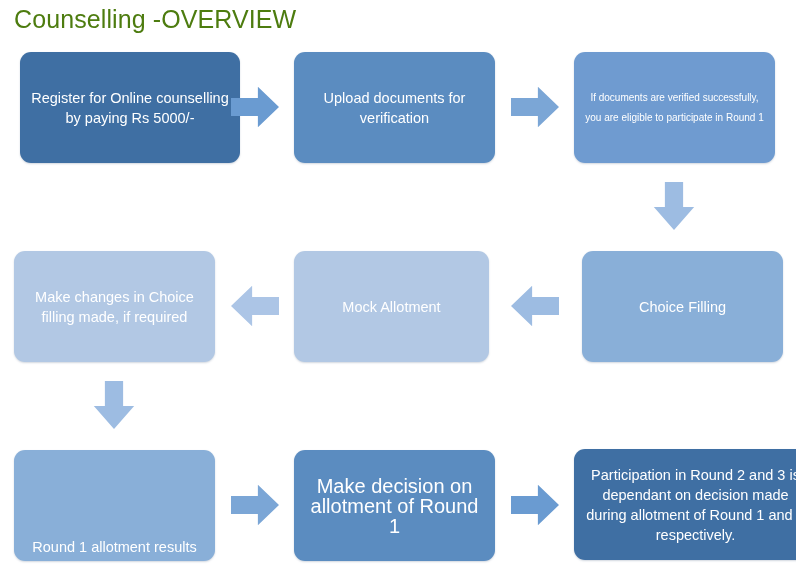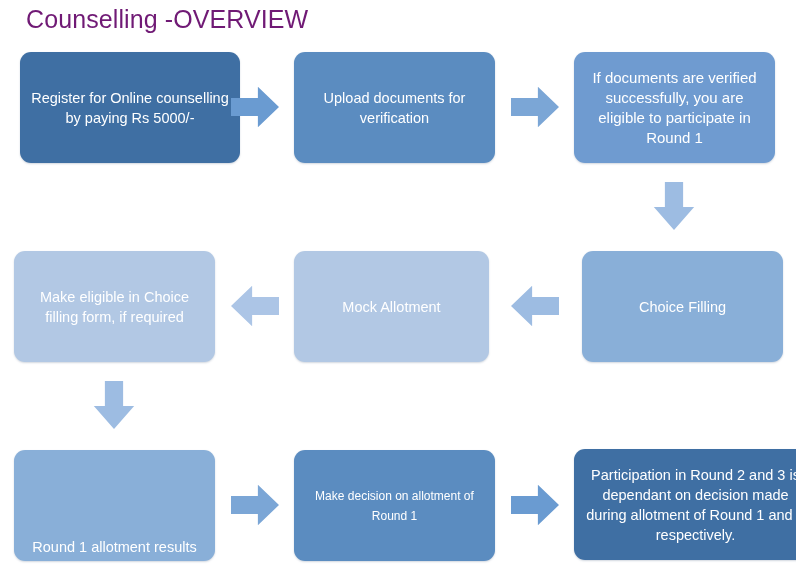--- a/index.html
+++ b/index.html
@@ -27,11 +27,10 @@
     top: 3px;
     font-size: 25px;
     line-height: 32px;
-    color: #701a75;
+    color: #4d7c0f;
     font-weight: 400;
     letter-spacing: 0.1px;
     white-space: nowrap;
-    margin-left: 12px;
   }
   .node {
     position: absolute;

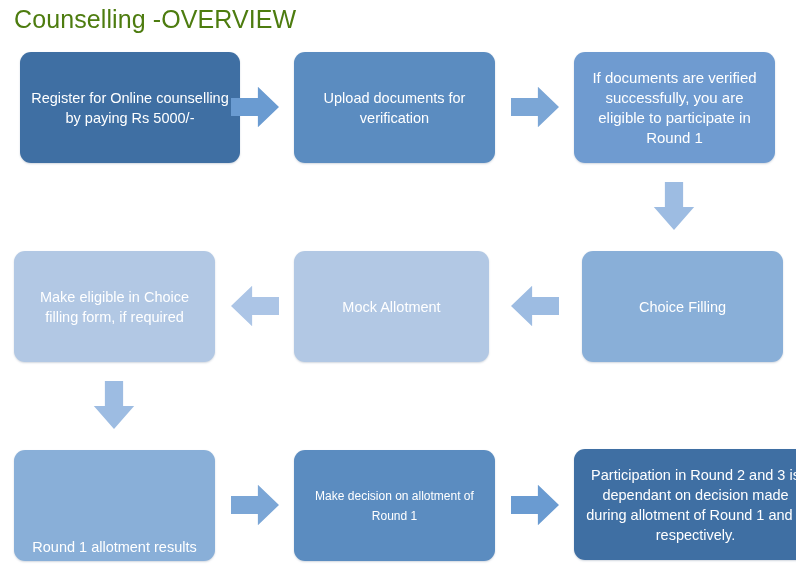--- a/index.html
+++ b/index.html
@@ -63,7 +63,7 @@
       <div class="node" style="left: 294px; top: 52px; width: 201px; height: 111px; background: rgb(91, 140, 192); font-size: 14.5px;">
         <span>Upload documents for verification</span>
       </div>
-      <div class="node" style="left: 574px; top: 52px; width: 201px; height: 111px; background: rgb(111, 155, 208); font-size: 15px;">
+      <div class="node" style="left: 574px; top: 52px; width: 201px; height: 111px; background: rgb(111, 155, 208); font-size: 10px;">
         <span>If documents are verified successfully, you are eligible to participate in Round 1</span>
       </div>
       <div class="node" style="left: 14px; top: 251px; width: 201px; height: 111px; background: rgb(178, 200, 228); font-size: 14.5px;">

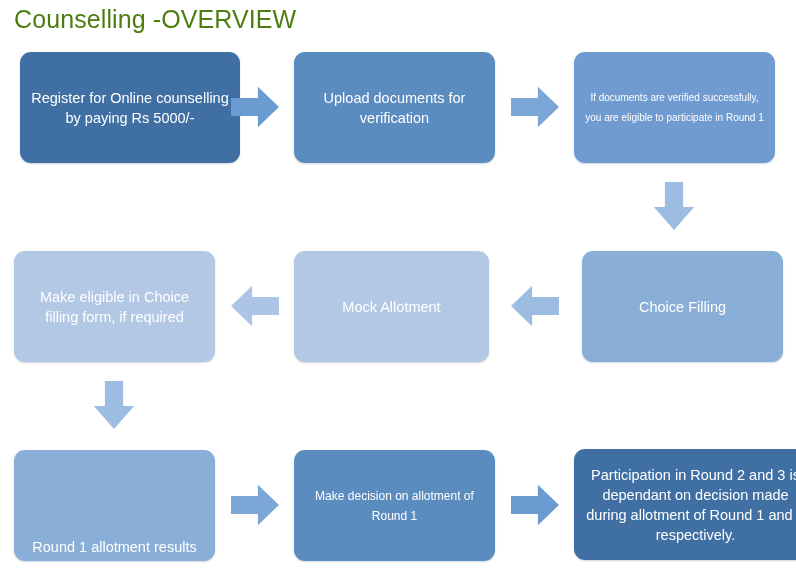--- a/index.html
+++ b/index.html
@@ -67,7 +67,7 @@
         <span>If documents are verified successfully, you are eligible to participate in Round 1</span>
       </div>
       <div class="node" style="left: 14px; top: 251px; width: 201px; height: 111px; background: rgb(178, 200, 228); font-size: 14.5px;">
-        <span>Make eligible in Choice filling form, if required</span>
+        <span>Make changes in Choice filling made, if required</span>
       </div>
       <div class="node" style="left: 294px; top: 251px; width: 195px; height: 111px; background: rgb(178, 200, 228); font-size: 14.5px;">
         <span>Mock Allotment</span>

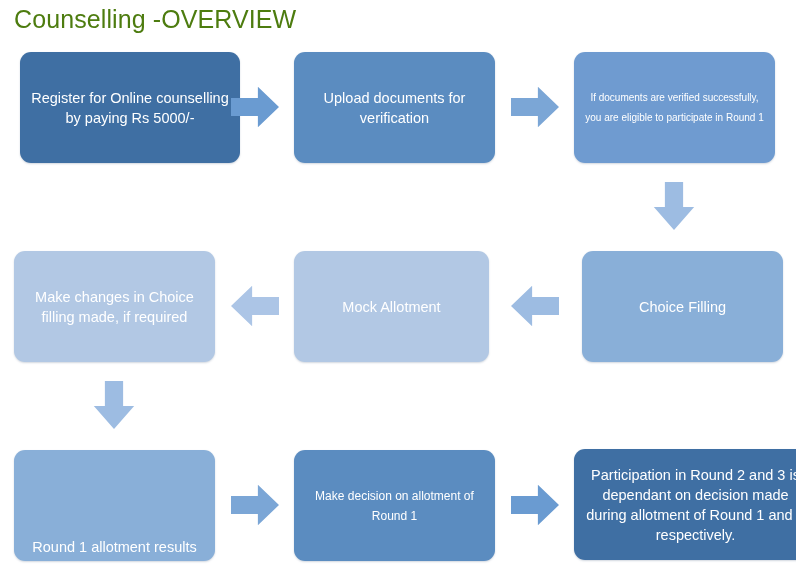--- a/index.html
+++ b/index.html
@@ -78,7 +78,7 @@
       <div class="node" style="left: 14px; top: 450px; width: 201px; height: 111px; background: rgb(137, 175, 216); font-size: 14.5px; align-items: flex-end;">
         <span>Round 1 allotment results</span>
       </div>
-      <div class="node" style="left: 294px; top: 450px; width: 201px; height: 111px; background: rgb(91, 140, 192); font-size: 12px;">
+      <div class="node" style="left: 294px; top: 450px; width: 201px; height: 111px; background: rgb(91, 140, 192); font-size: 20px;">
         <span>Make decision on allotment of Round 1</span>
       </div>
       <div class="node" style="left: 574px; top: 449px; width: 243px; height: 111px; background: rgb(63, 111, 163); font-size: 14.5px;">

